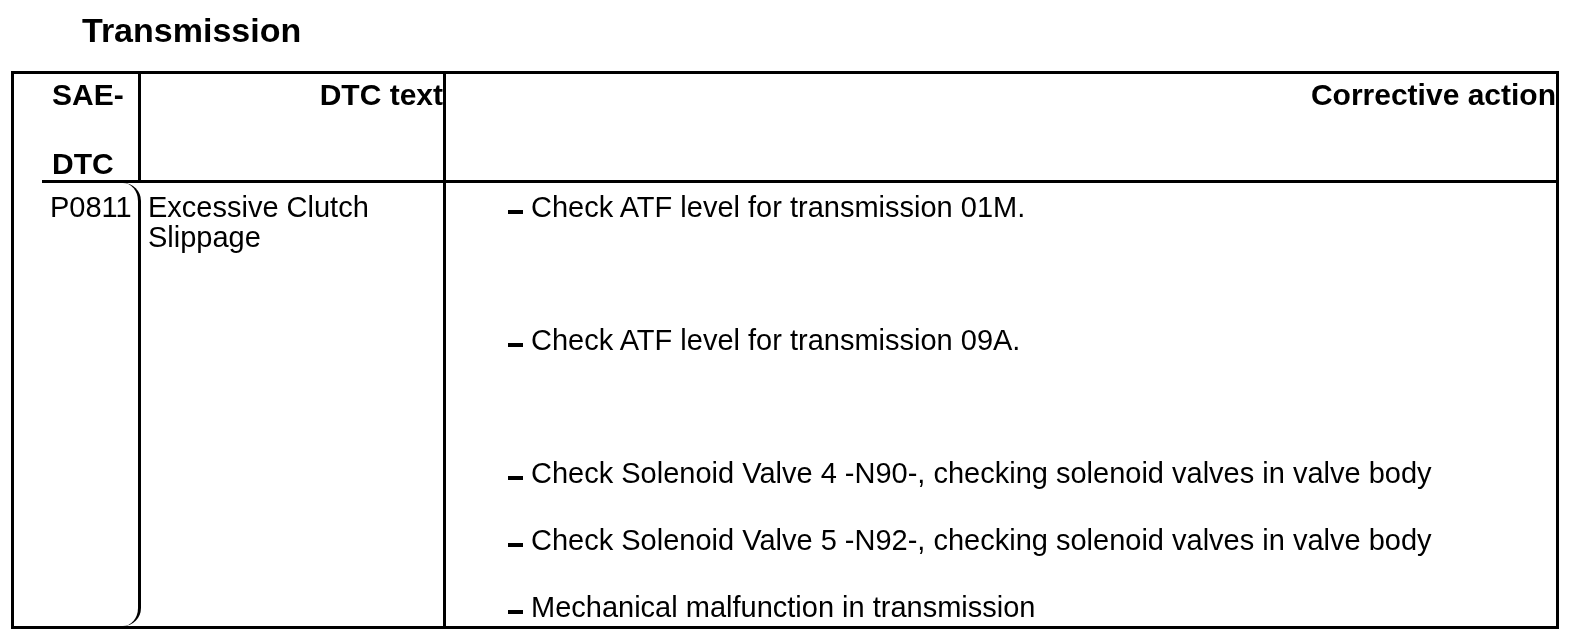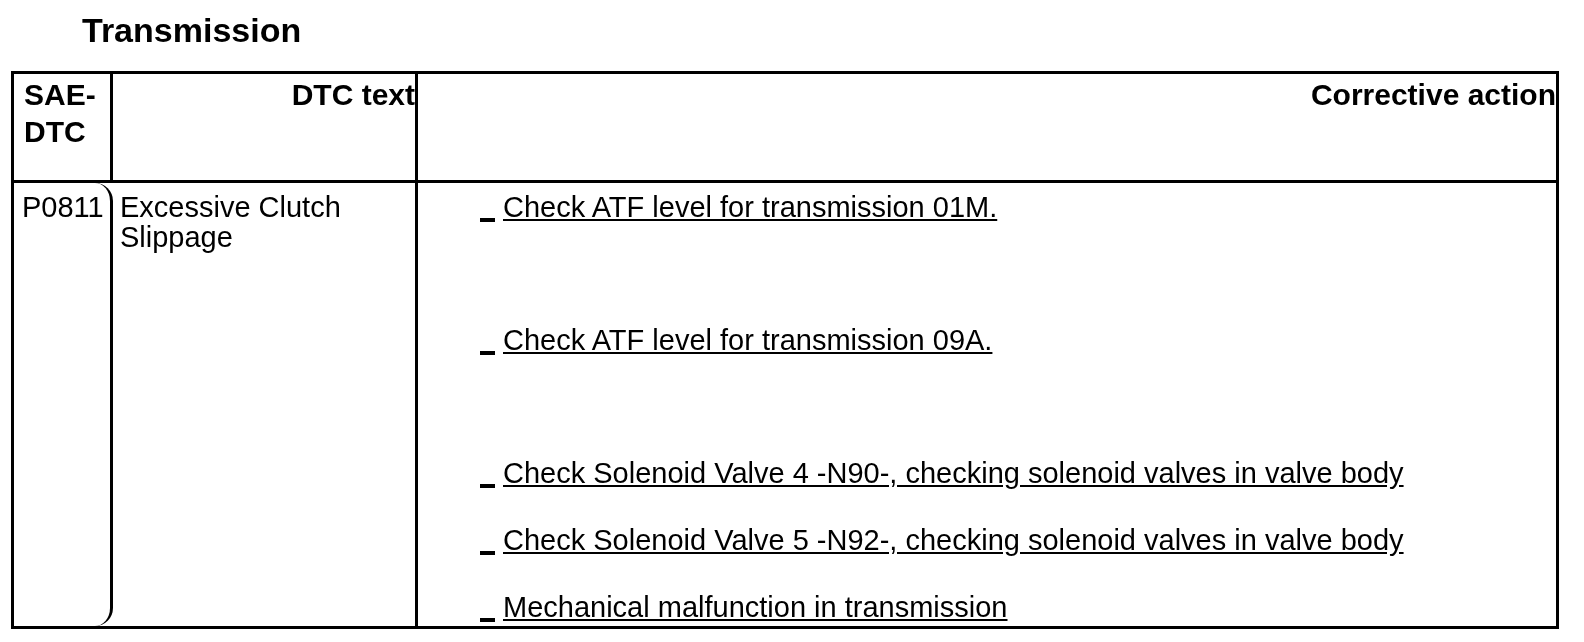--- a/index.html
+++ b/index.html
@@ -35,6 +35,7 @@
     width: 1548px;
     border: 3px solid #000000;
     background: #ffffff;
+    padding-left: 28px;
   }
   .trow {
     display: grid;

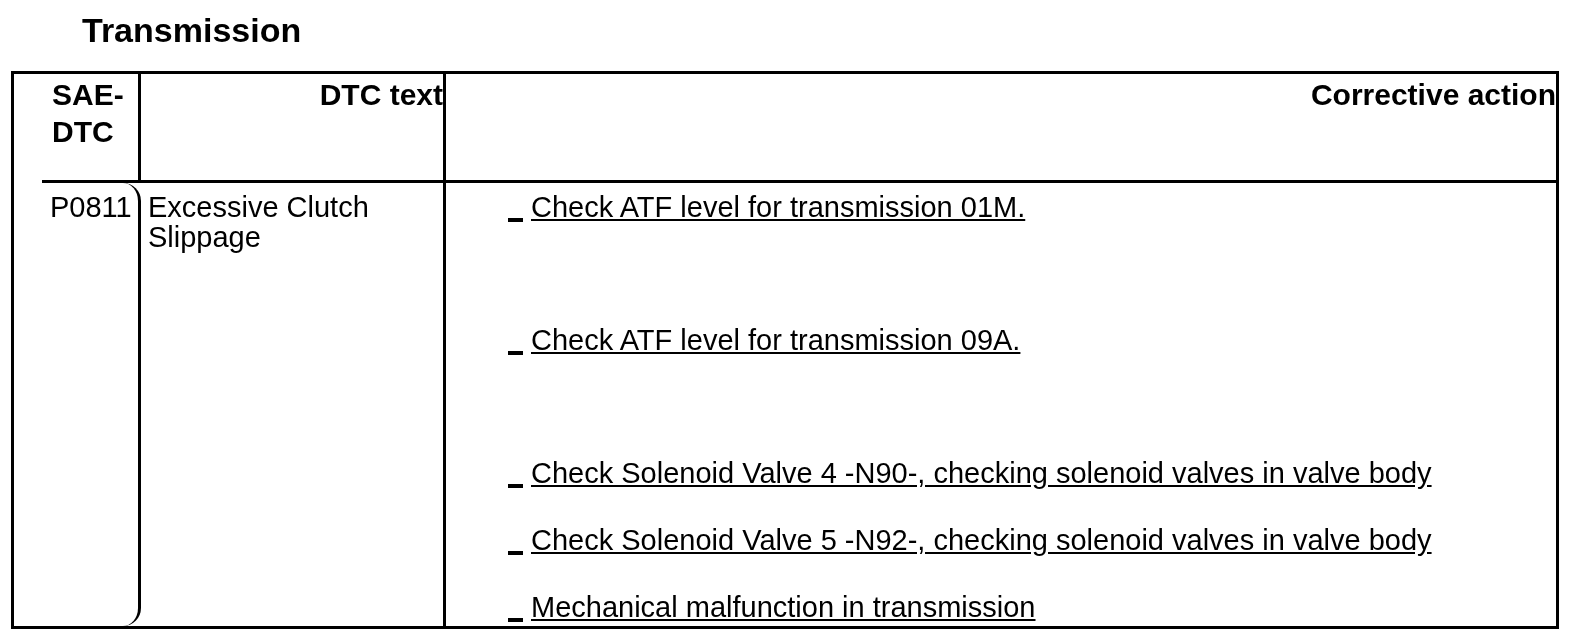--- a/index.html
+++ b/index.html
@@ -56,7 +56,7 @@
   }
   .th.c1 { padding-left: 10px; }
   .th.c2, .th.c3 { text-align: right; }
-  .hline2 { margin-top: 7px; }
+  .hline2 { margin-top: 39px; }
   .td {
     font-size: 29px;
     line-height: 30px;

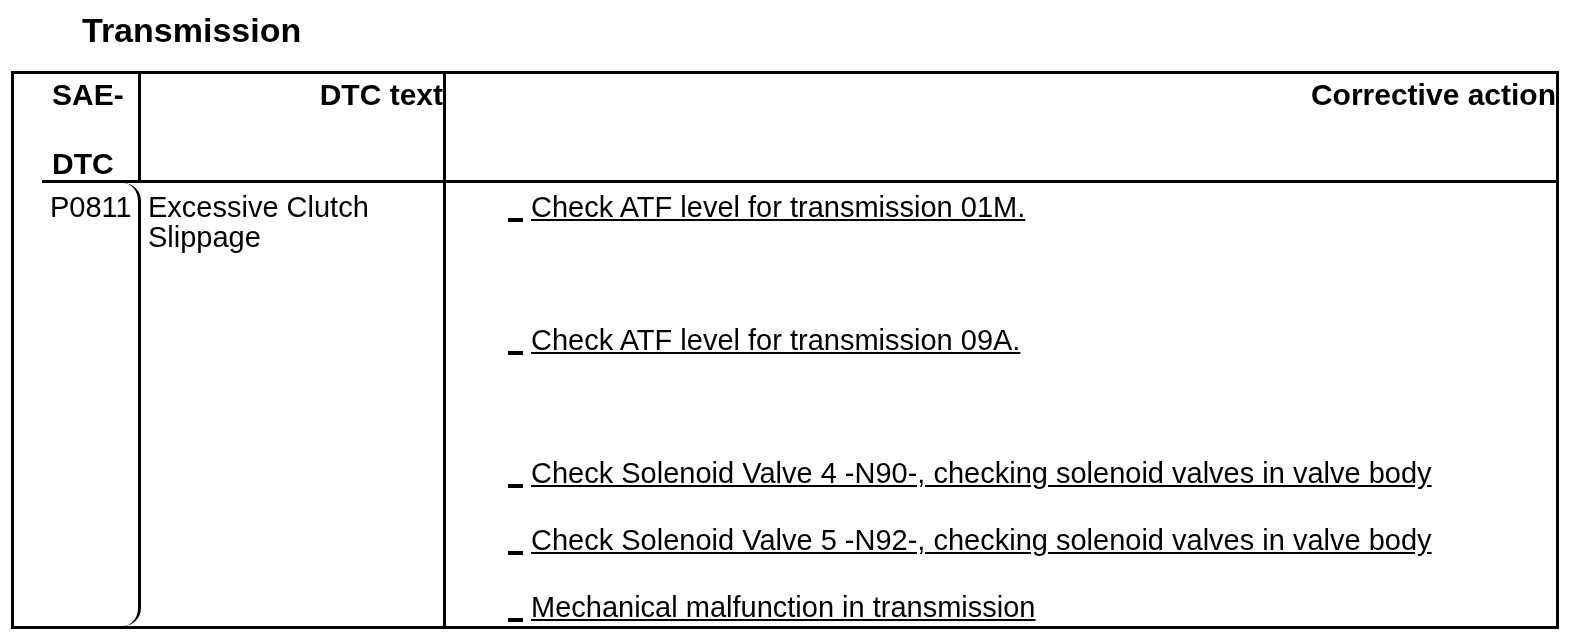--- a/index.html
+++ b/index.html
@@ -68,9 +68,8 @@
   .td.c3 { padding-left: 62px; padding-right: 40px; }
   .action {
     display: flex;
-    align-items: flex-end;
+    align-items: center;
     margin-bottom: 37px;
-    text-decoration: underline;
   }
   .action.gap-large { margin-bottom: 103px; }
   .action.gap-none { margin-bottom: 4px; }

